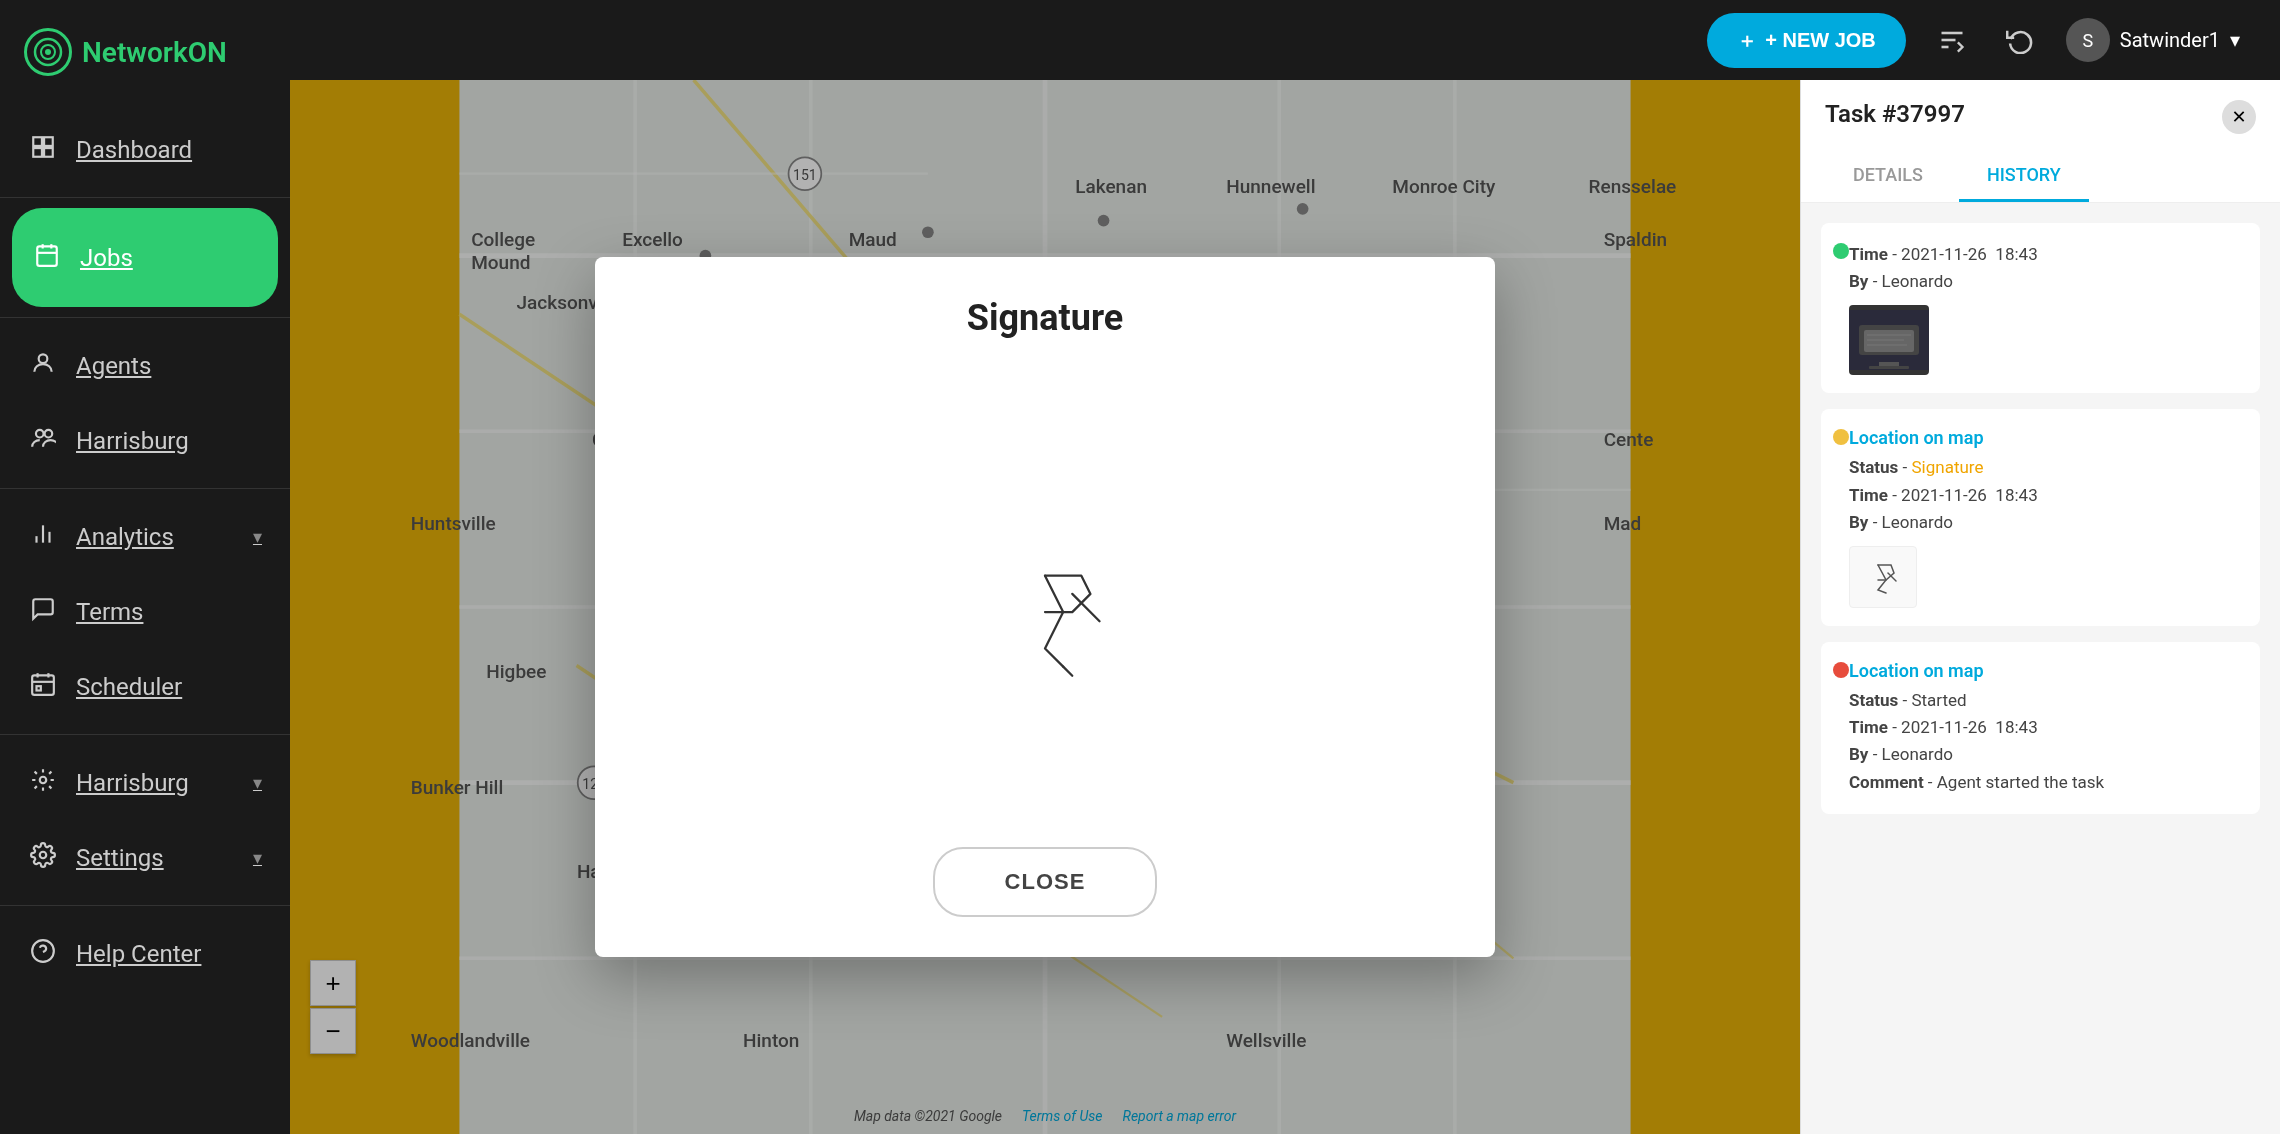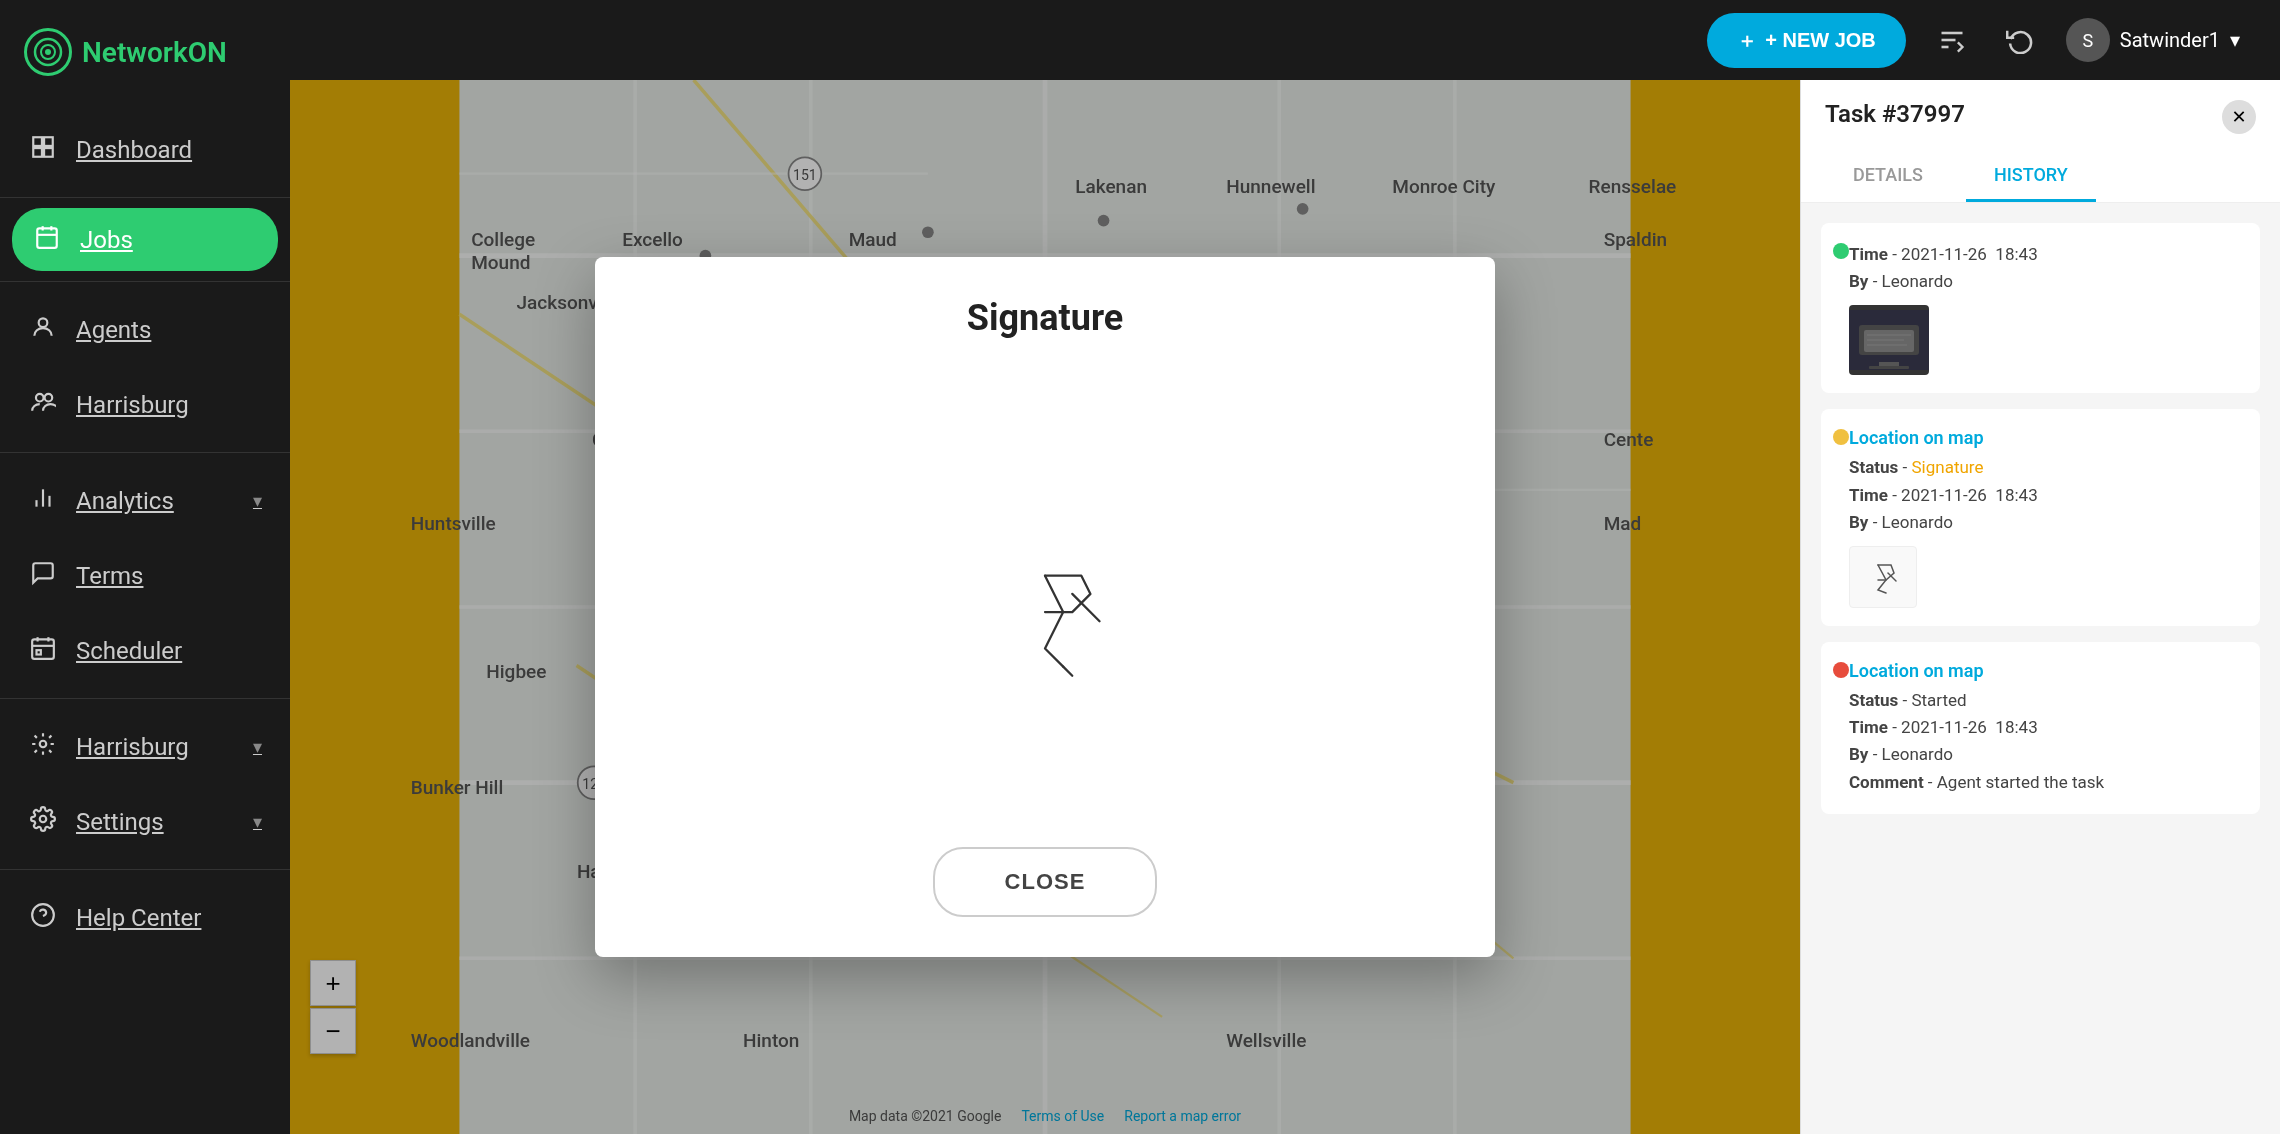--- a/index.html
+++ b/index.html
@@ -169,7 +169,7 @@
       font-size: 18px; display: flex; align-items: center; justify-content: center;
     }
     .task-tabs {
-      display: flex; gap: 15px;
+      display: flex; gap: 8px;
     }
     .task-tab {
       padding: 14px 28px;

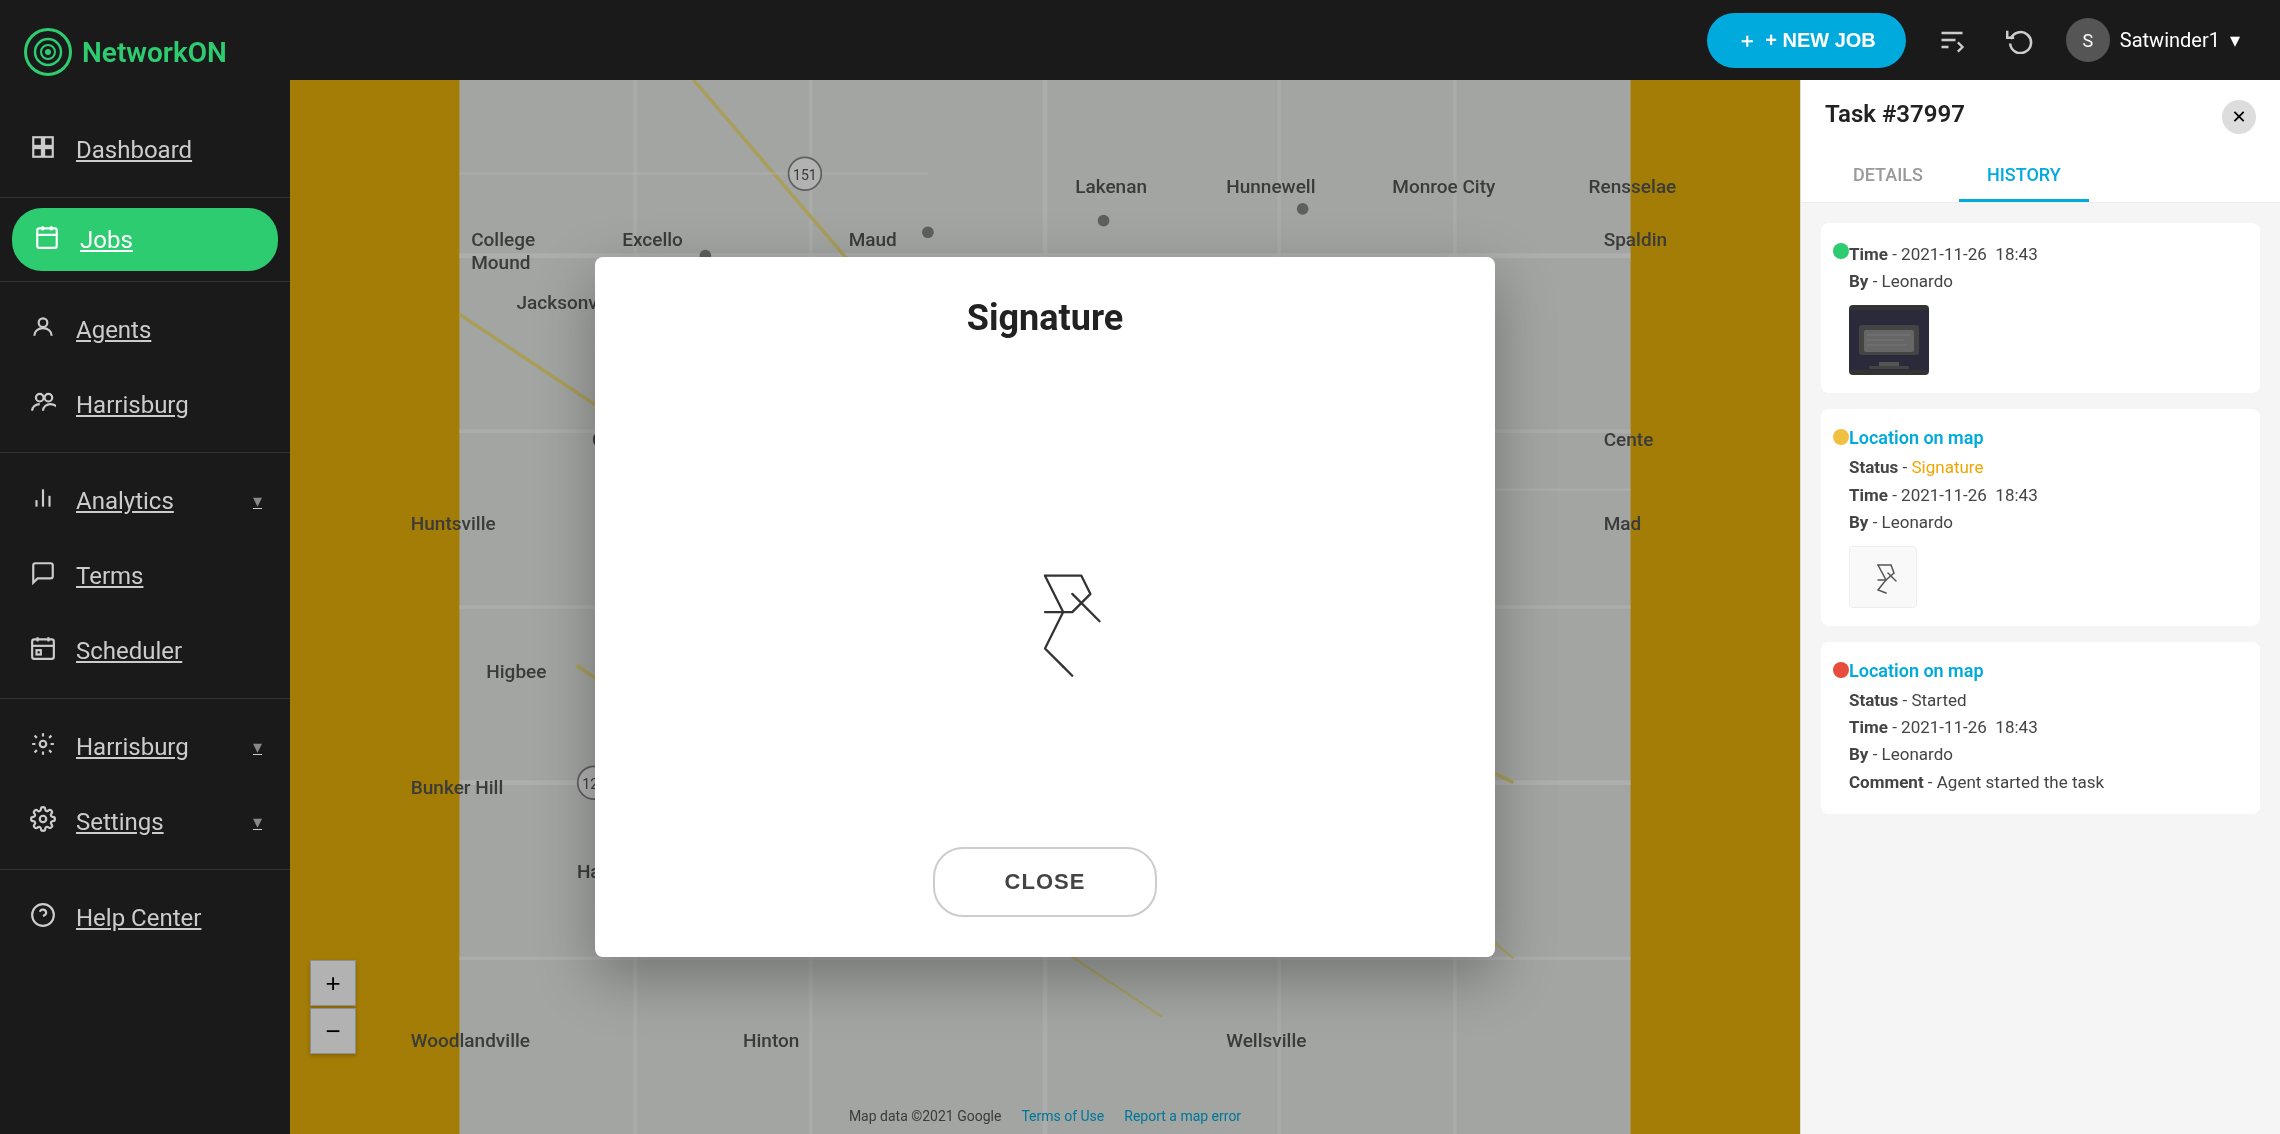--- a/index.html
+++ b/index.html
@@ -42,7 +42,7 @@
       transition: background 0.2s;
       text-decoration: underline;
     }
-    .nav-item.active { background: #2ecc71; color: #fff; border-radius: 30px; margin: 0 12px; padding: 16px 20px; }
+    .nav-item.active { background: #2ecc71; color: #fff; border-radius: 30px; margin: 0 12px; padding: 34px 20px; }
     .nav-item .nav-icon { width: 30px; text-align: center; font-size: 22px; }
     .nav-item .nav-label { flex: 1; }
     .nav-item .nav-arrow { font-size: 18px; color: #888; }

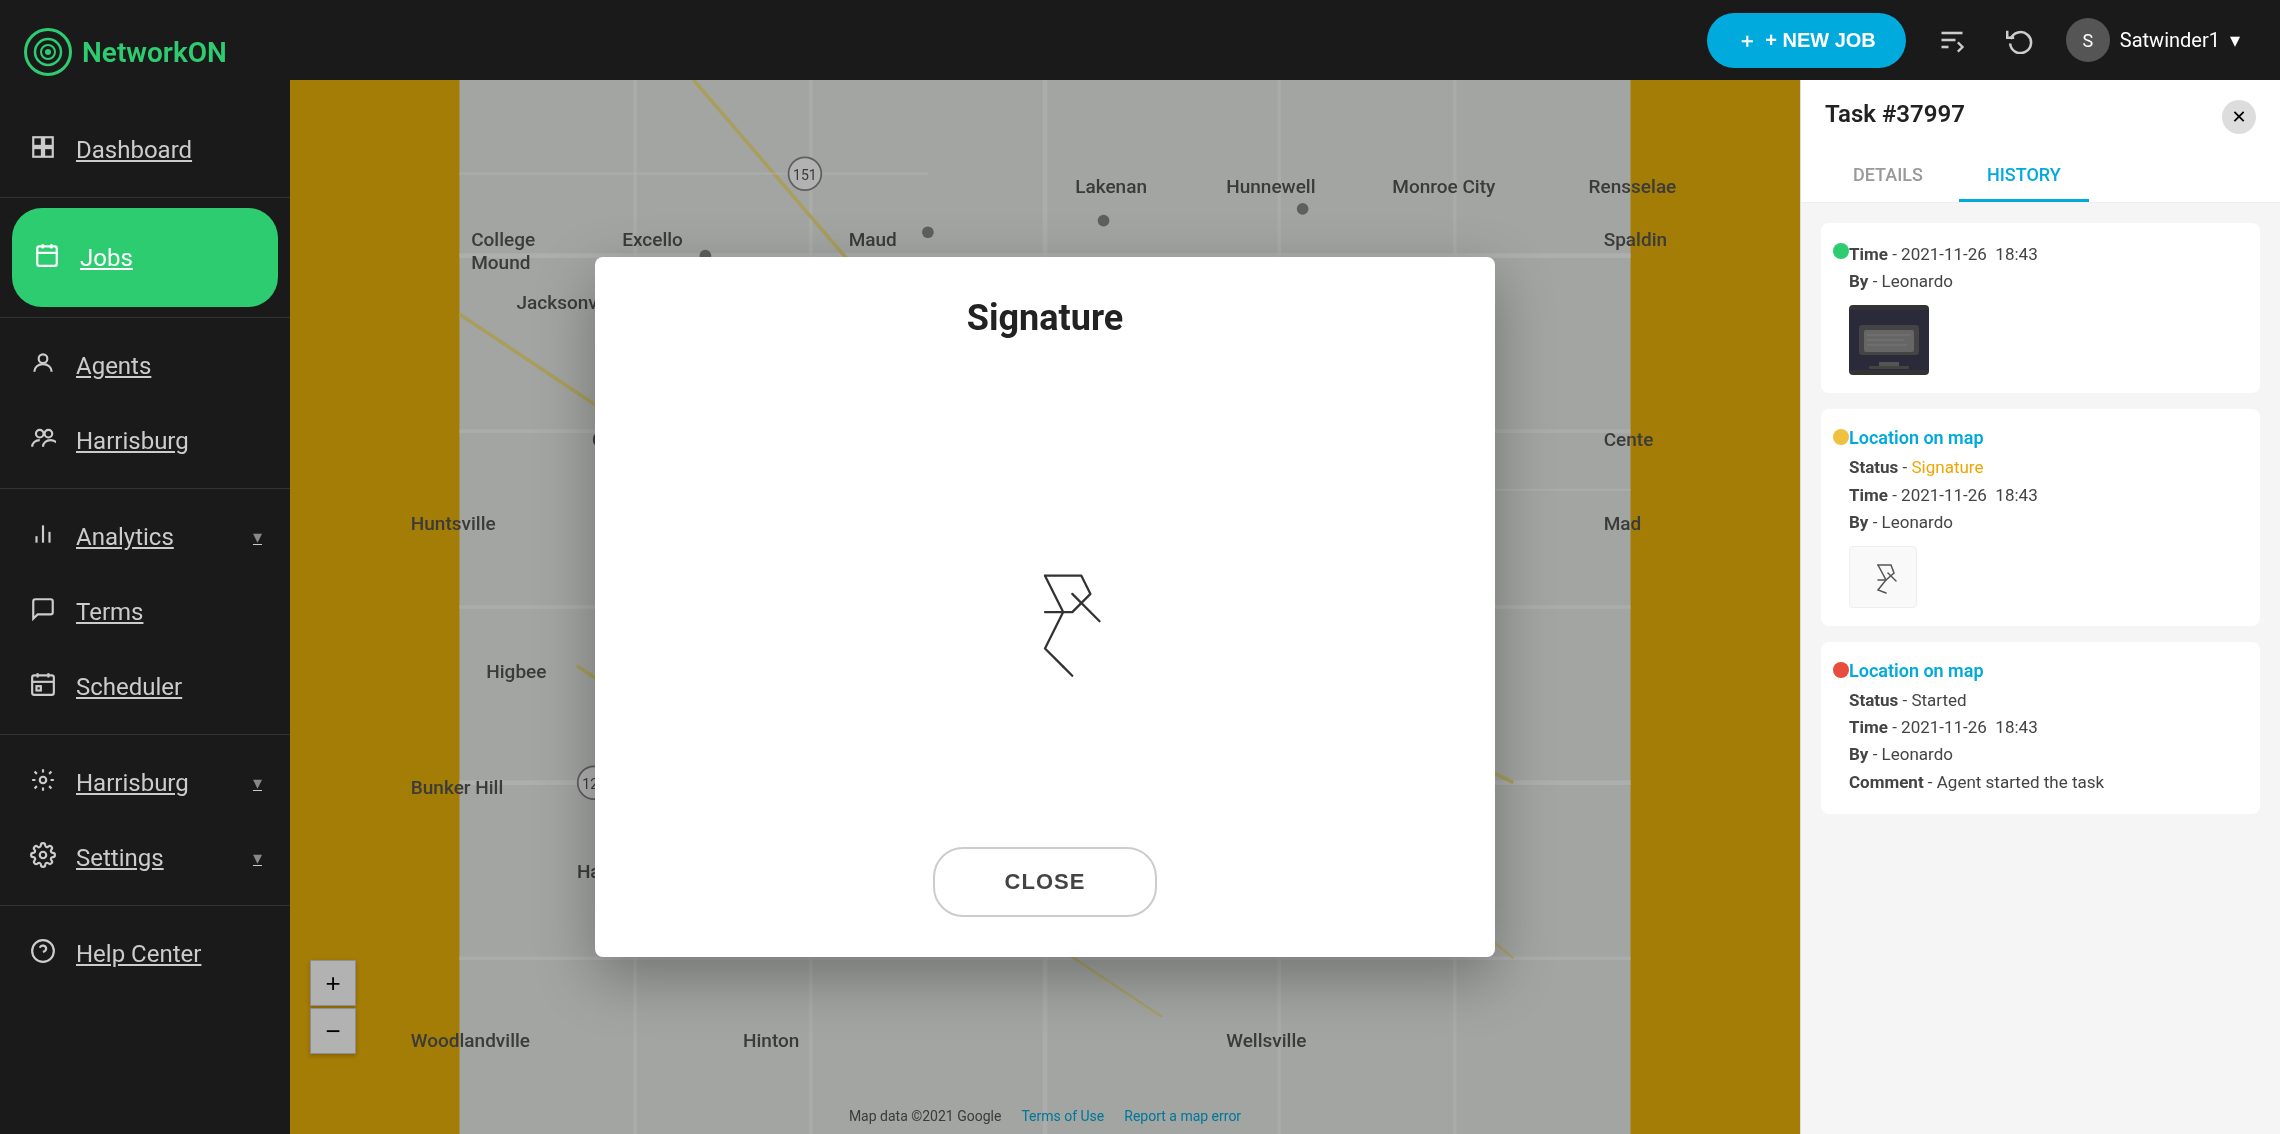--- a/index.html
+++ b/index.html
@@ -141,7 +141,7 @@
       position: absolute; bottom: 10px; left: 50%;
       transform: translateX(-50%);
       font-size: 14px; color: #555;
-      display: flex; gap: 20px;
+      display: flex; gap: 20px; font-style: italic;
     }
 
     

